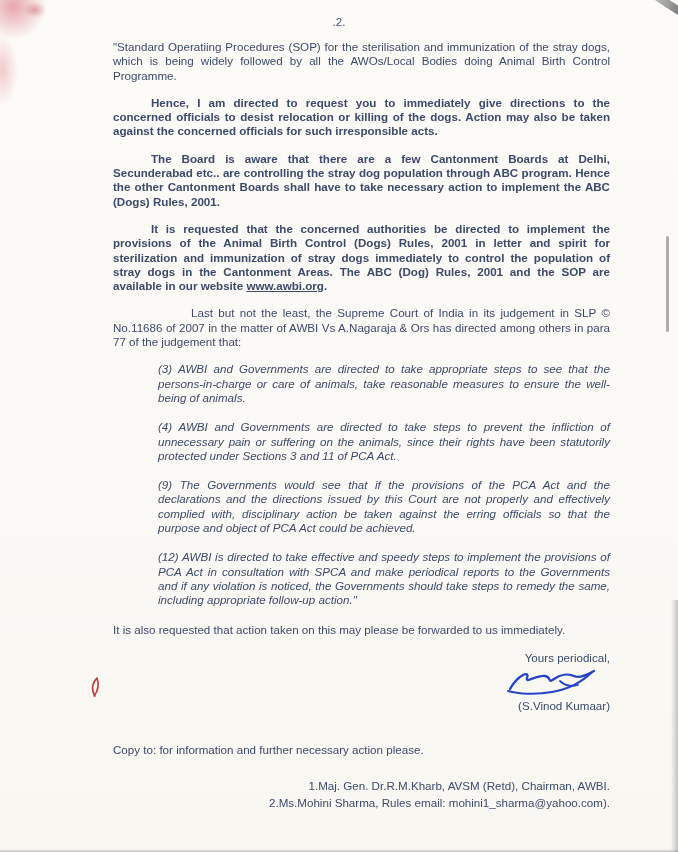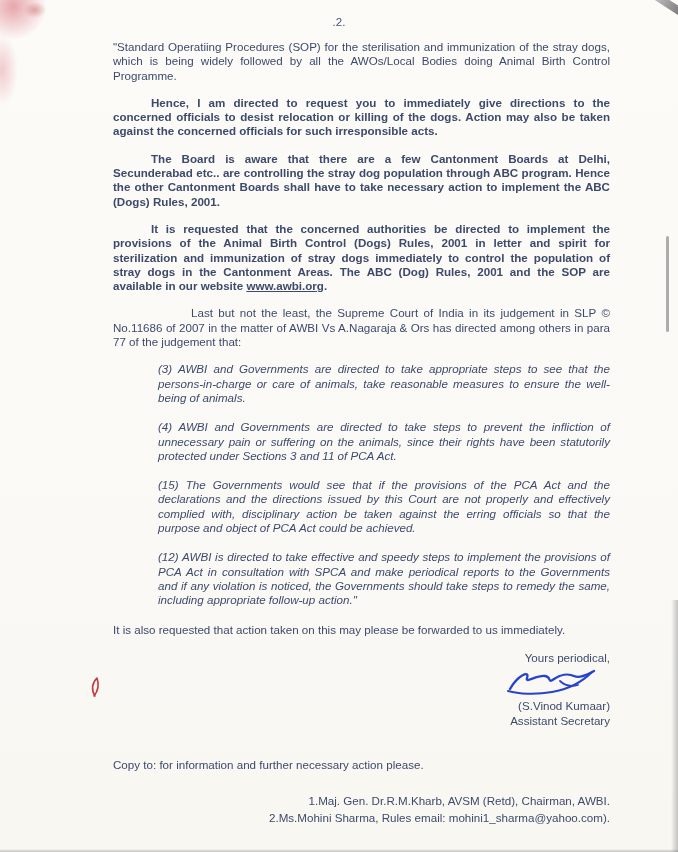--- a/index.html
+++ b/index.html
@@ -146,7 +146,7 @@
 
     <p class="quote">(3) AWBI and Governments are directed to take appropriate steps to see that the persons-in-charge or care of animals, take reasonable measures to ensure the well-being of animals.</p>
     <p class="quote">(4) AWBI and Governments are directed to take steps to prevent the infliction of unnecessary pain or suffering on the animals, since their rights have been statutorily protected under Sections 3 and 11 of PCA Act.</p>
-    <p class="quote">(15) The Governments would see that if the provisions of the PCA Act and the declarations and the directions issued by this Court are not properly and effectively complied with, disciplinary action be taken against the erring officials so that the purpose and object of PCA Act could be achieved.</p>
+    <p class="quote">(9) The Governments would see that if the provisions of the PCA Act and the declarations and the directions issued by this Court are not properly and effectively complied with, disciplinary action be taken against the erring officials so that the purpose and object of PCA Act could be achieved.</p>
     <p class="quote">(12) AWBI is directed to take effective and speedy steps to implement the provisions of PCA Act in consultation with SPCA and make periodical reports to the Governments and if any violation is noticed, the Governments should take steps to remedy the same, including appropriate follow-up action."</p>
 
     <p class="para">It is also requested that action taken on this may please be forwarded to us immediately.</p>

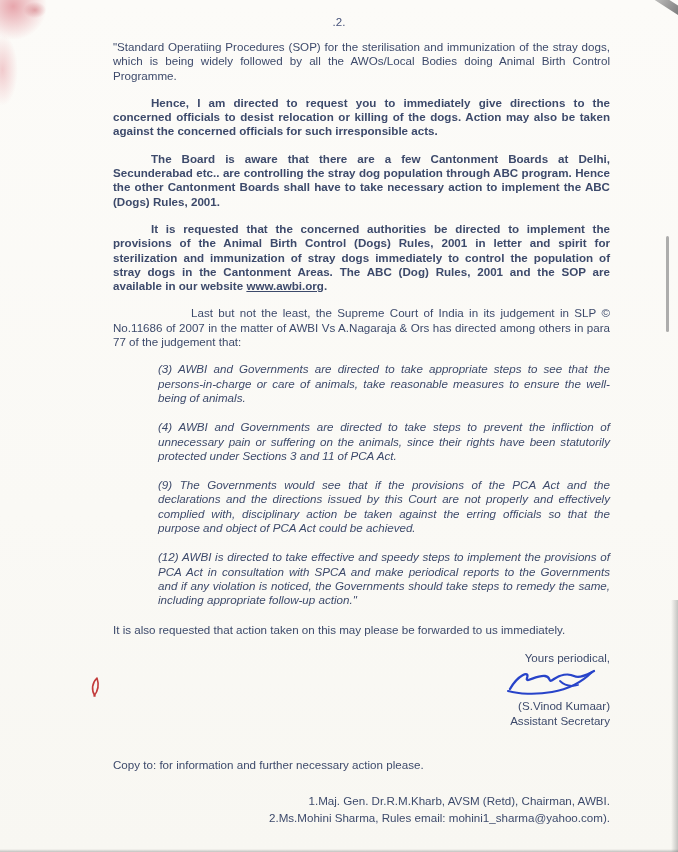--- a/index.html
+++ b/index.html
@@ -161,7 +161,6 @@
         </svg>
       </div>
       <div>(S.Vinod Kumaar)</div>
-      <div>Assistant Secretary</div>
     </div>
 
     <div class="copy-block">

